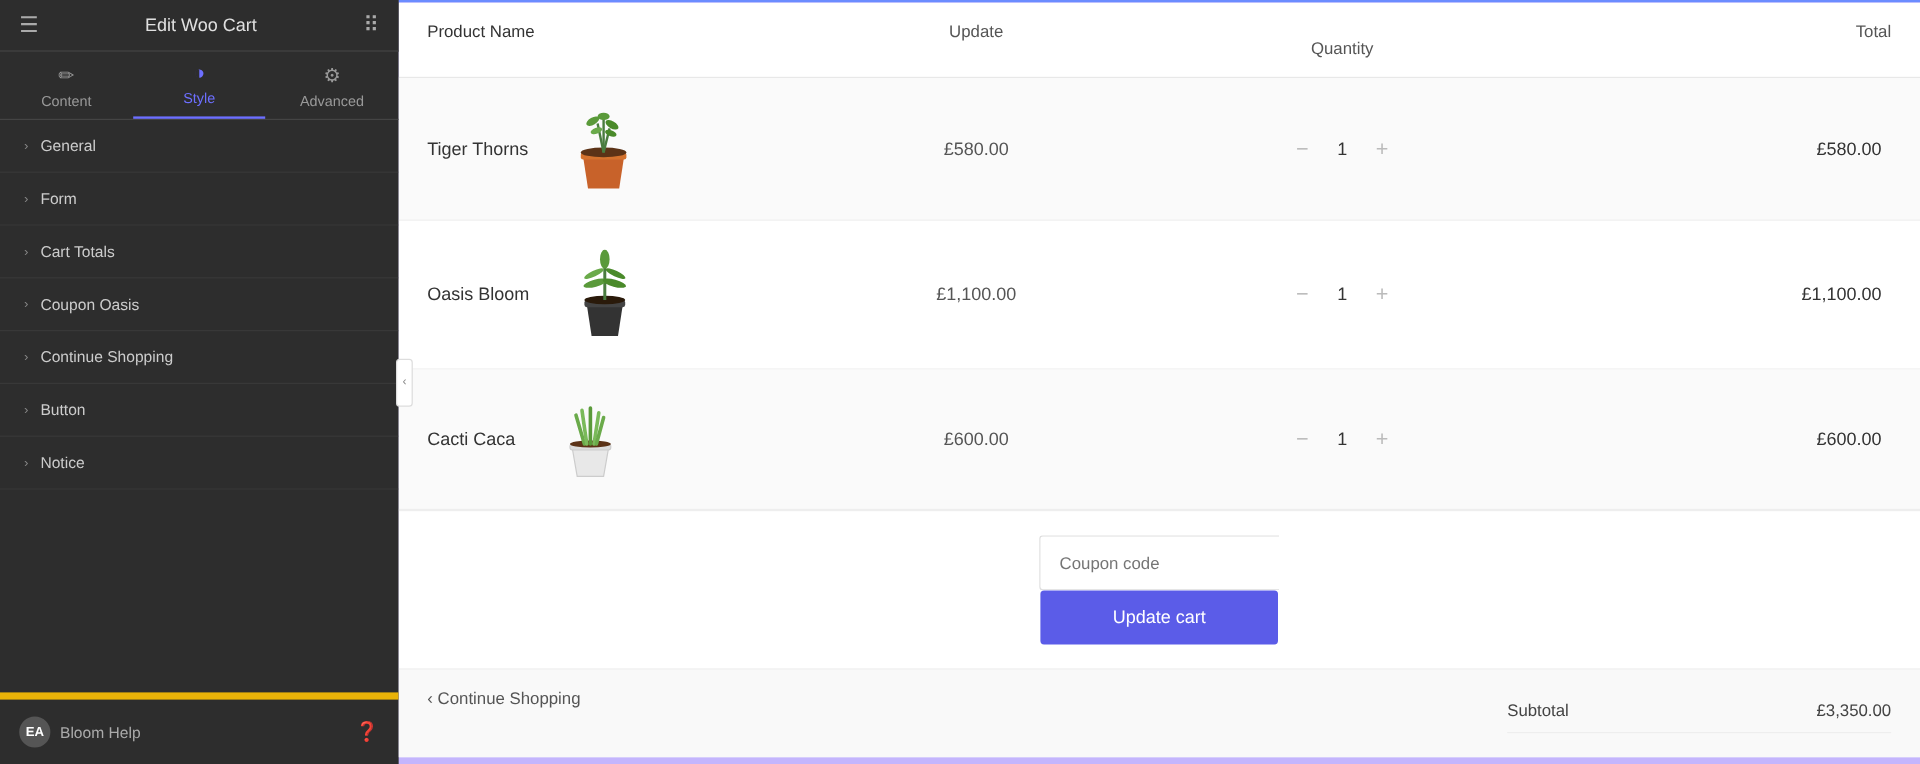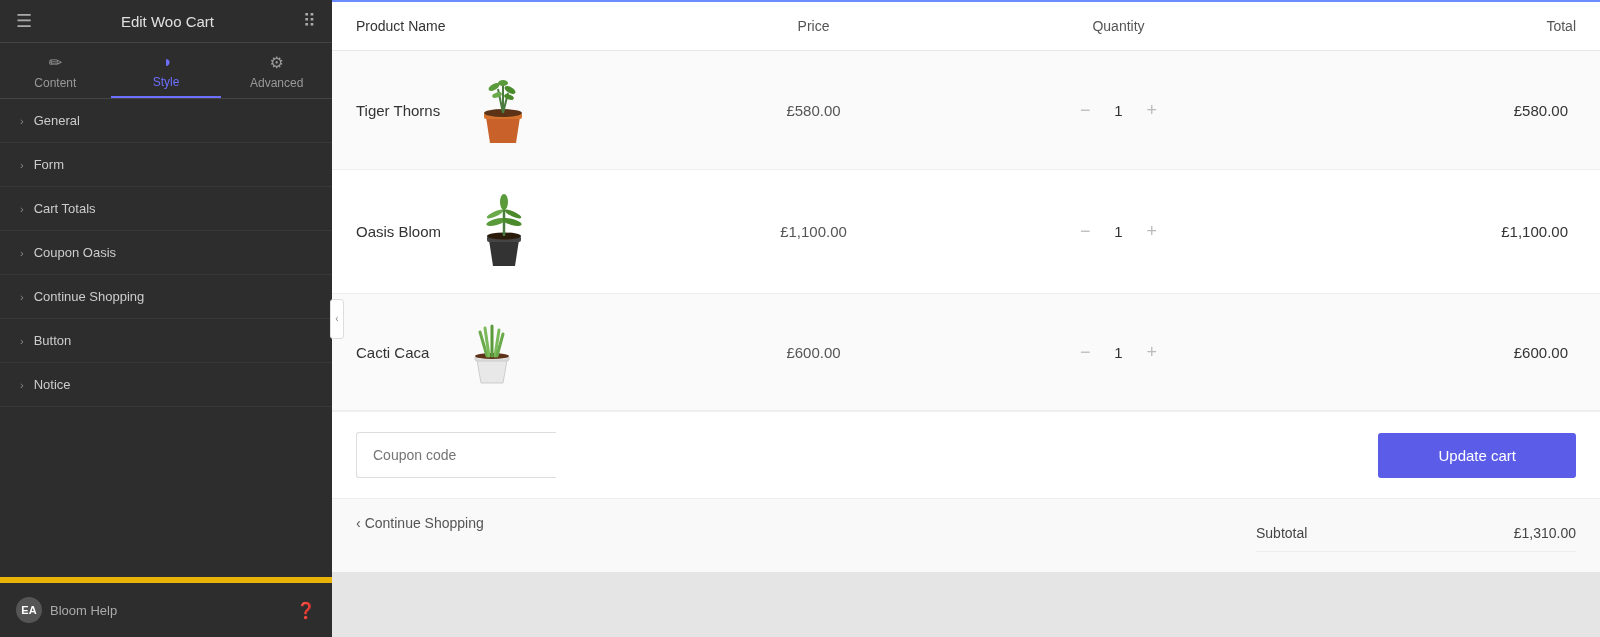--- a/index.html
+++ b/index.html
@@ -131,7 +131,7 @@
     
     .main-content {
       flex: 1;
-      background: #e5e5e5;
+      background: #c4b5fd;
       overflow-y: auto;
       border-top: 2px solid #6b8cff;
     }

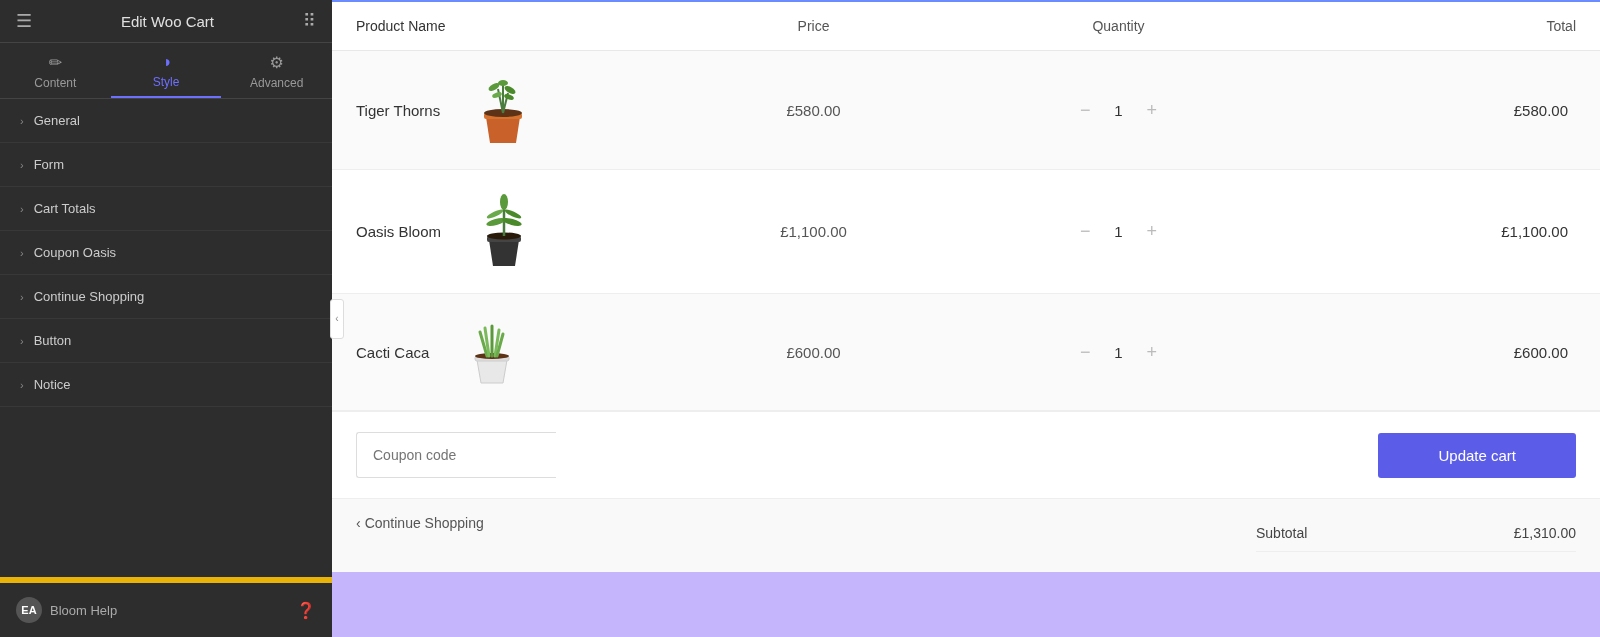--- a/index.html
+++ b/index.html
@@ -347,7 +347,7 @@
 
     <div class="cart-header">
       <div class="cart-header-product">Product Name</div>
-      <div class="cart-header-price">Price</div>
+      <div class="cart-header-price">Update</div>
       <div class="cart-header-quantity">Quantity</div>
       <div class="cart-header-total">Total</div>
     </div>

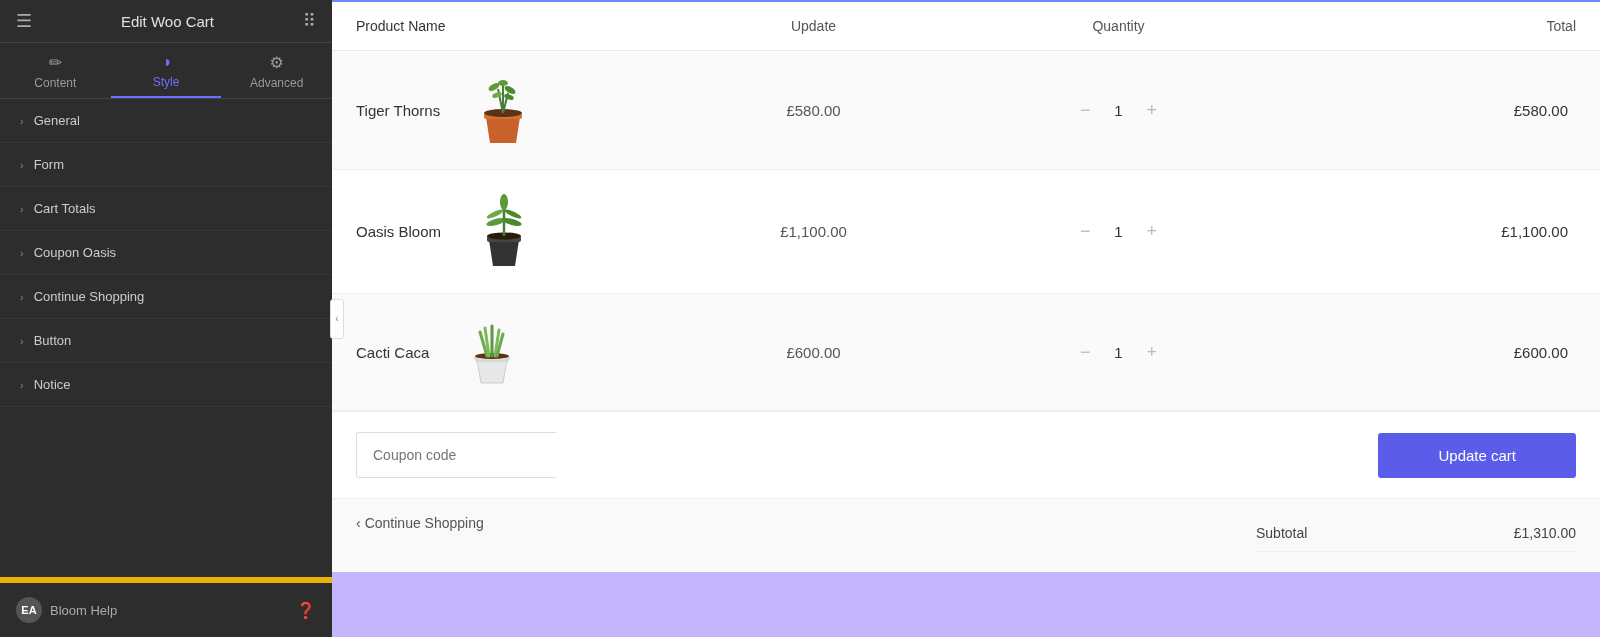--- a/index.html
+++ b/index.html
@@ -152,7 +152,7 @@
     }
     .cart-header-product { color: #333; font-weight: 400; }
     .cart-header-price { text-align: center; color: #555; }
-    .cart-header-quantity { text-align: center; color: #555; }
+    .cart-header-quantity { text-align: center; color: #555; margin-top: 14px; }
     .cart-header-total { text-align: right; color: #555; }
 
     .cart-row {

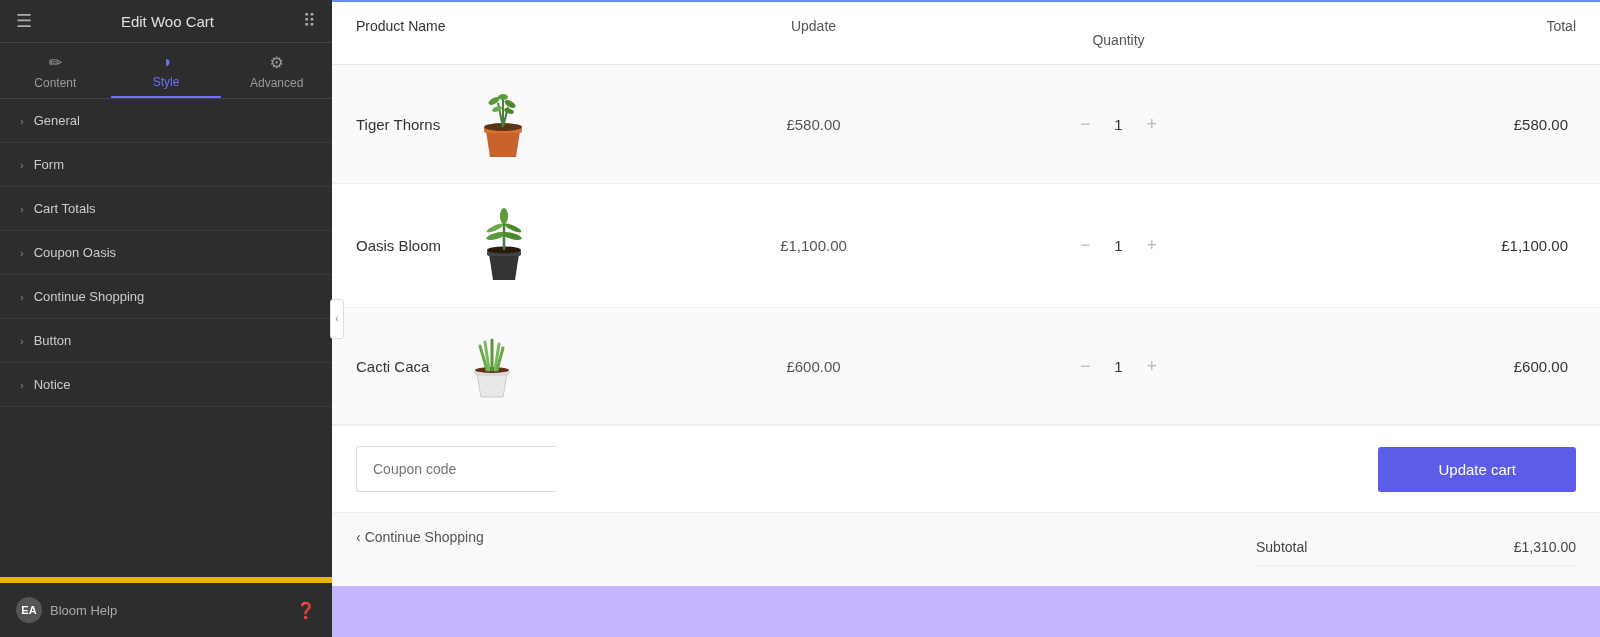--- a/index.html
+++ b/index.html
@@ -442,7 +442,7 @@
       <div class="total-cell">£600.00</div>
     </div>
 
-    <div style="display:flex; justify-content:space-between; align-items:center; padding: 20px 24px; background:#fff; border-top: 1px solid #eee;">
+    <div style="display:flex; justify-content:space-between; align-items:center; padding: 20px 24px; background:#fff; border-top: 1px solid #eee; flex-direction: column;">
       <div style="display:flex; align-items:stretch;">
         <input type="text" class="coupon-input" placeholder="Coupon code" style="">
       </div>

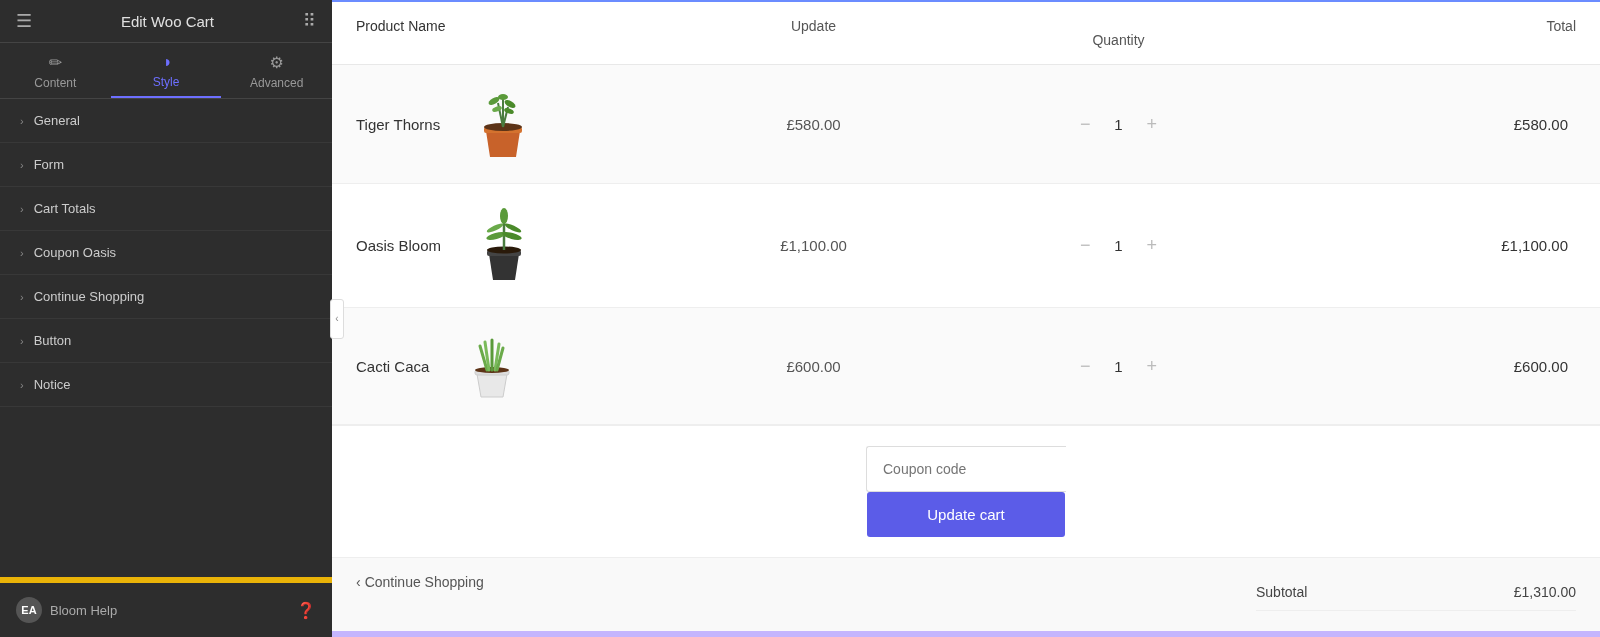--- a/index.html
+++ b/index.html
@@ -457,7 +457,7 @@
       <div style="min-width:320px;">
         <div class="subtotal-row">
           <span>Subtotal</span>
-          <span>£1,310.00</span>
+          <span>£3,350.00</span>
         </div>
       </div>
     </div>

